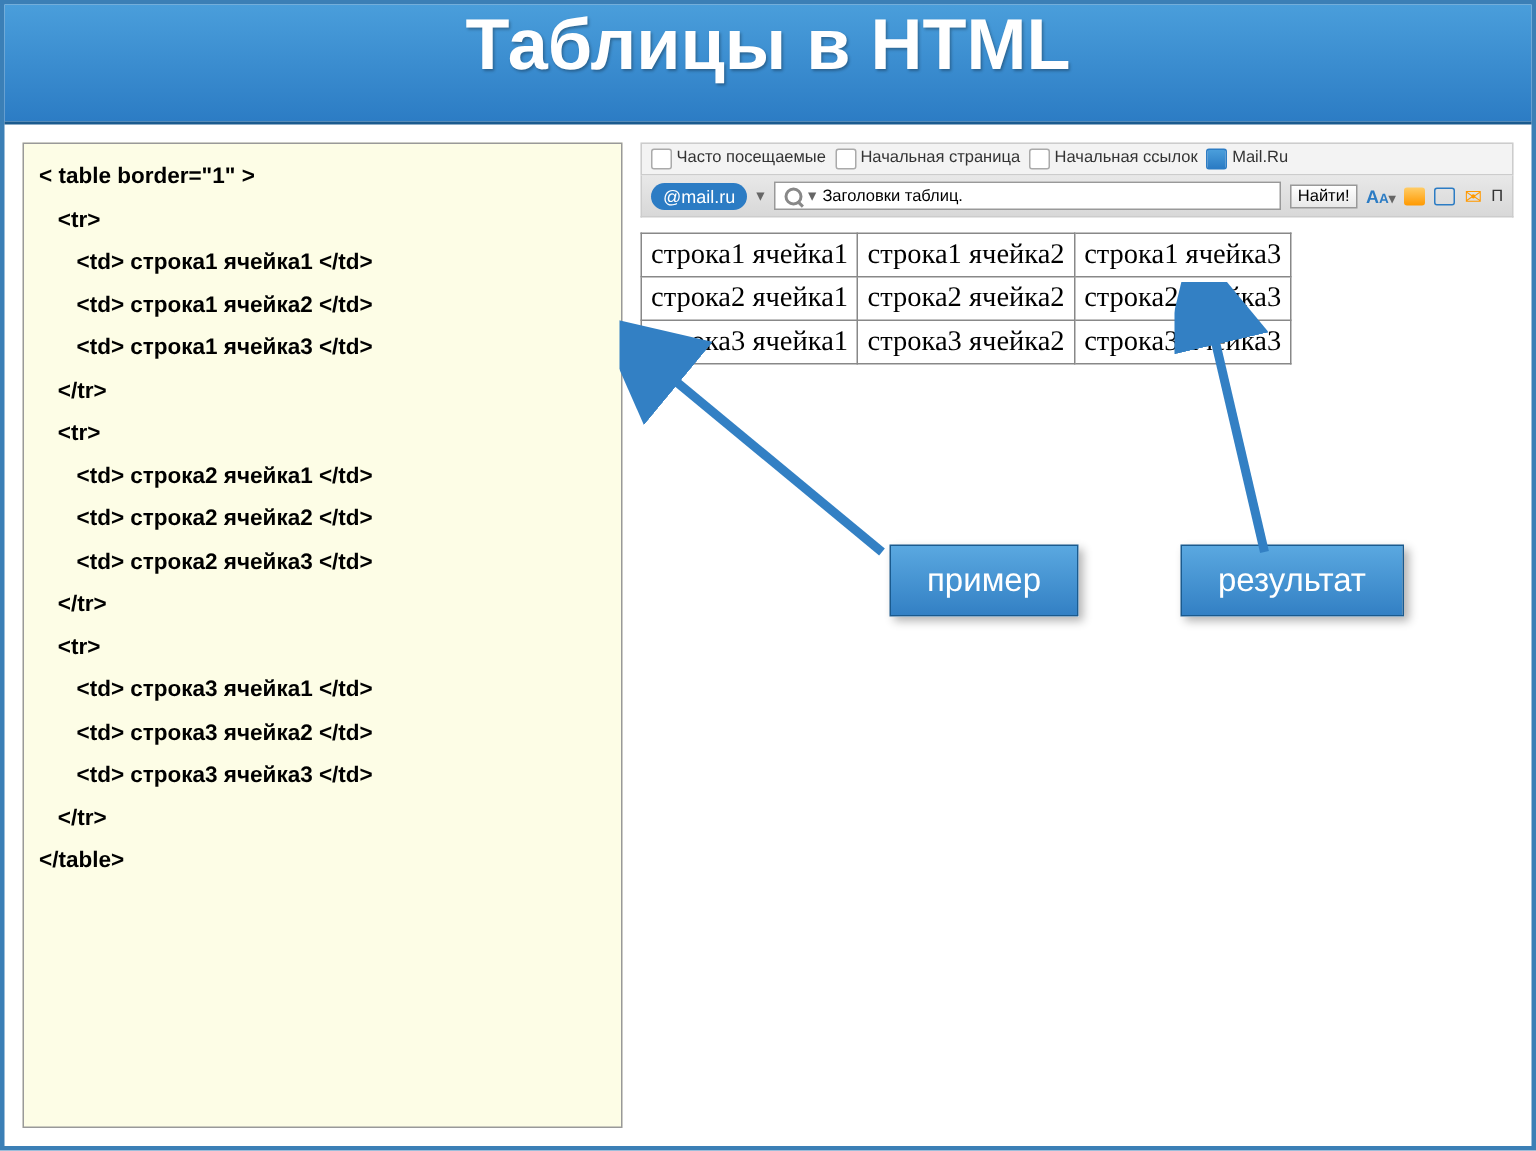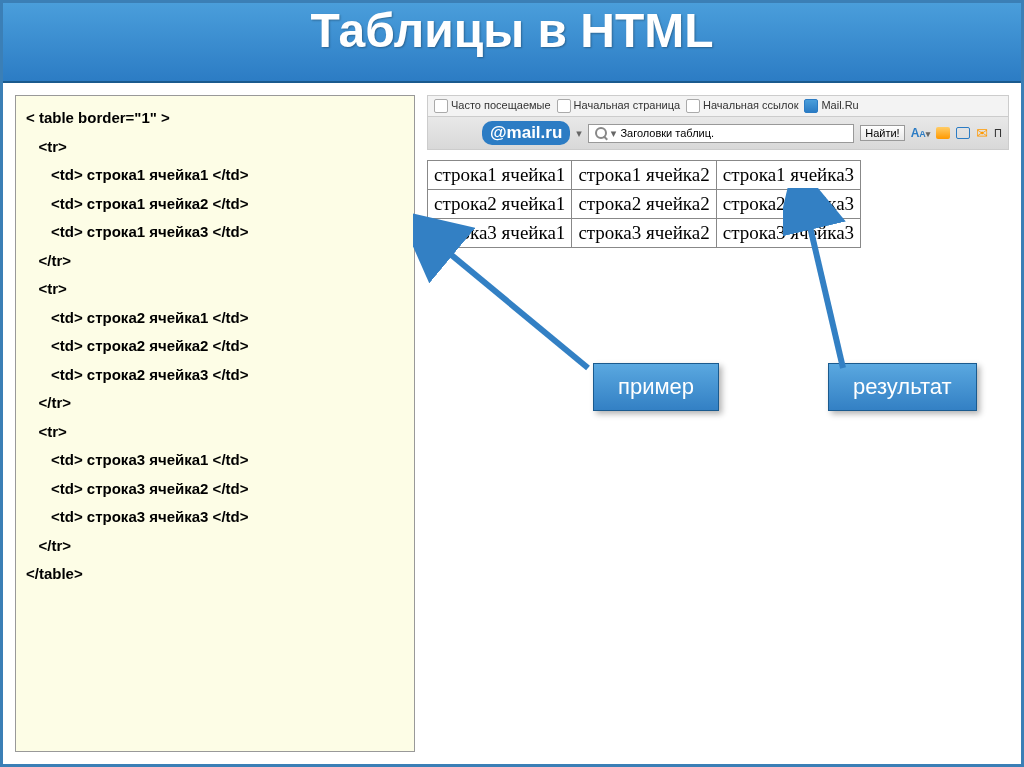--- a/index.html
+++ b/index.html
@@ -95,9 +95,8 @@
       color: #fff;
       padding: 2px 8px;
       border-radius: 10px;
-      font-size: 17px;
-      font-weight: bold;
-      margin-left: 48px;
+      font-size: 12px;
+      font-weight: normal;
     }
     .search-input {
       flex: 1;

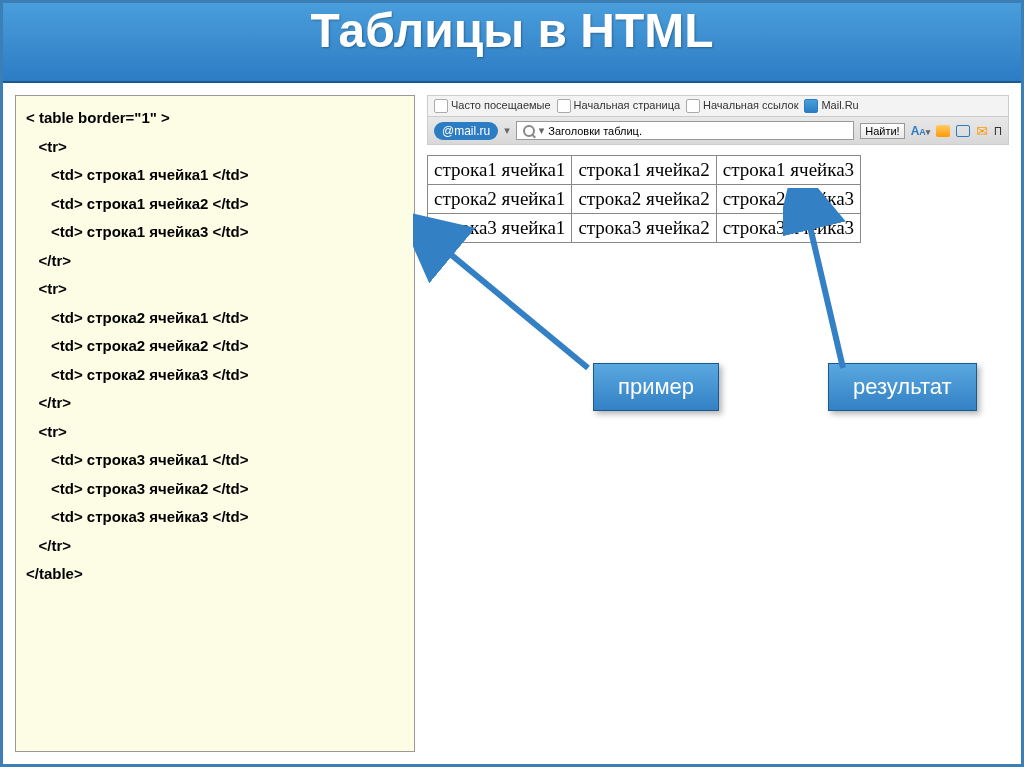--- a/index.html
+++ b/index.html
@@ -163,7 +163,7 @@
       box-shadow: 3px 3px 6px rgba(0,0,0,0.3);
     }
     .label-primer { left: 575px; top: 360px; margin-left: 15px; }
-    .label-result { left: 825px; top: 360px; }
+    .label-result { left: 784px; top: 360px; }
     .arrow {
       position: absolute;
       pointer-events: none;

